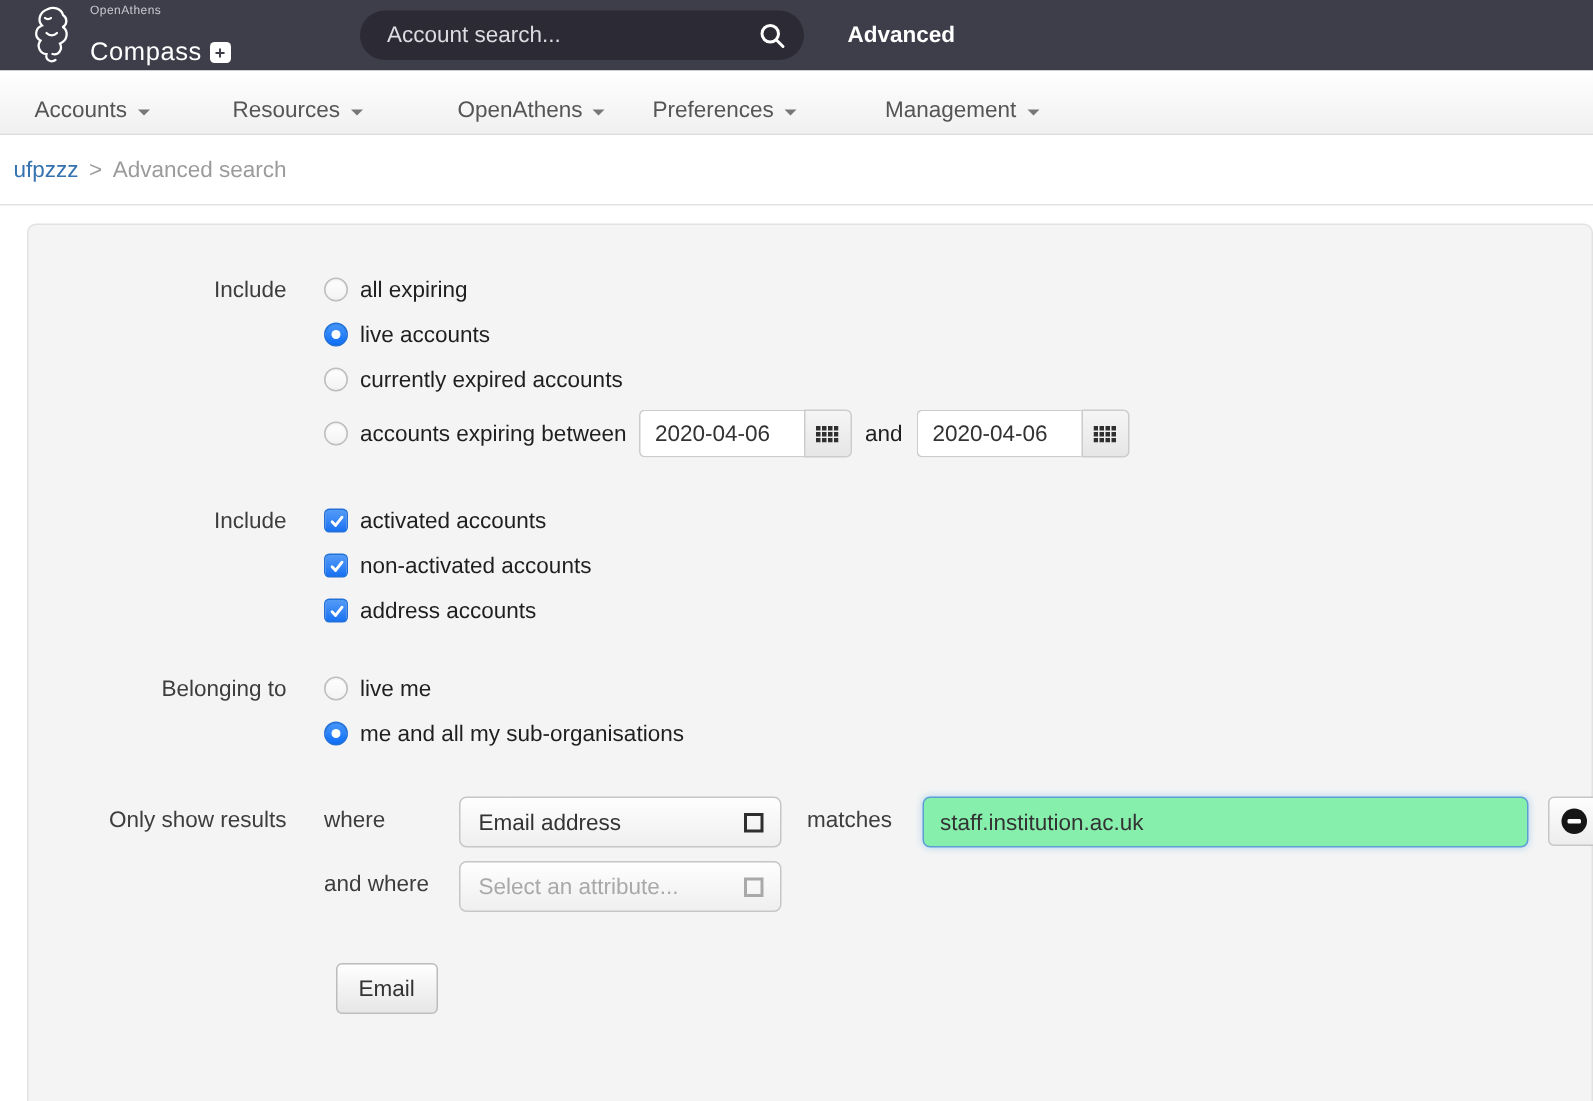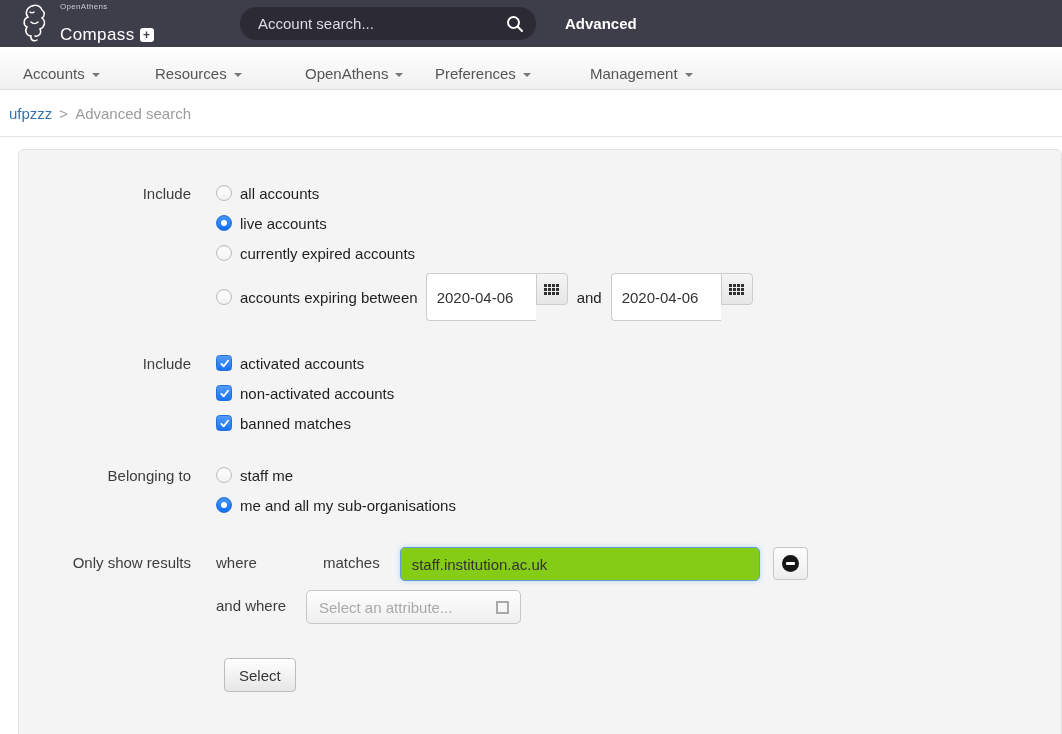--- a/index.html
+++ b/index.html
@@ -174,7 +174,7 @@
     <div class="row-content">
       <label class="opt">
         <span class="radio"></span>
-        <span class="opt-label">all accounts</span>
+        <span class="opt-label">all expiring</span>
       </label>
       <label class="opt">
         <span class="radio checked"></span>

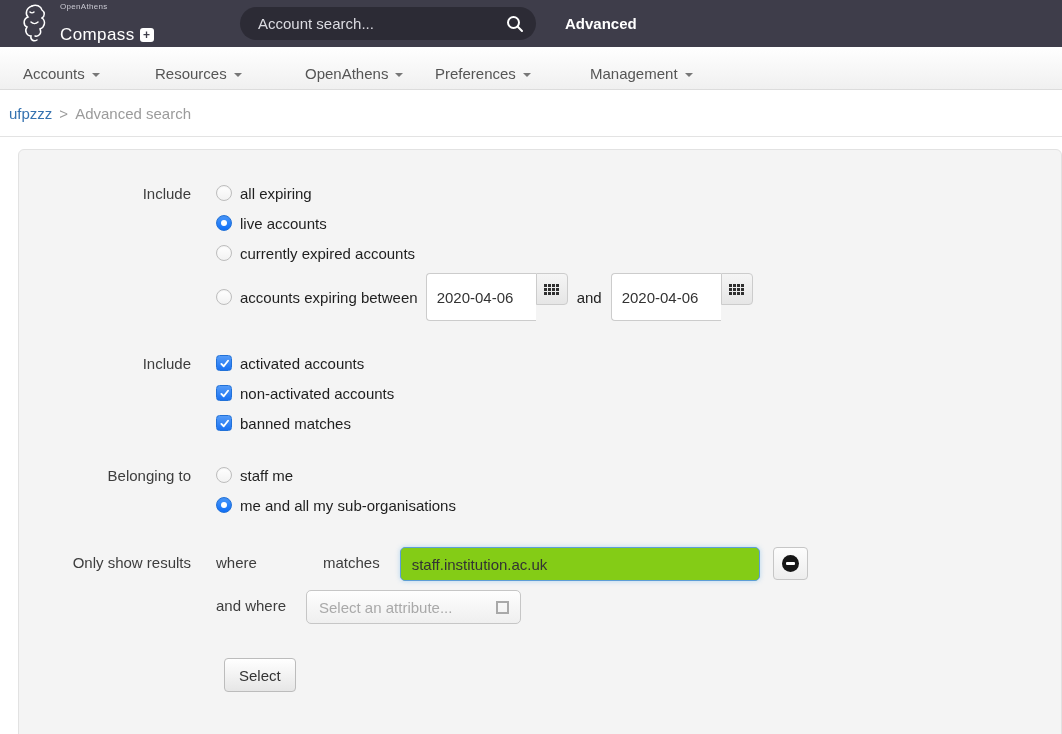--- a/index.html
+++ b/index.html
@@ -67,7 +67,7 @@
   
   .date-row { display:flex; align-items:center;justify-content:flex-end; }
   .input-group { display:inline-flex; margin-left:8px; }
-  .date-input { width:110px; height:48px; border:1px solid #ccc; border-right:none;
+  .date-input { width:110px; height:32px; border:1px solid #ccc; border-right:none;
     border-radius:4px 0 0 4px; padding:0 10px; font-size:15px; color:#333;
     font-family:inherit; outline:none; background:#fff; }
   .addon { width:32px; height:32px; border:1px solid #ccc; border-radius:0 4px 4px 0;

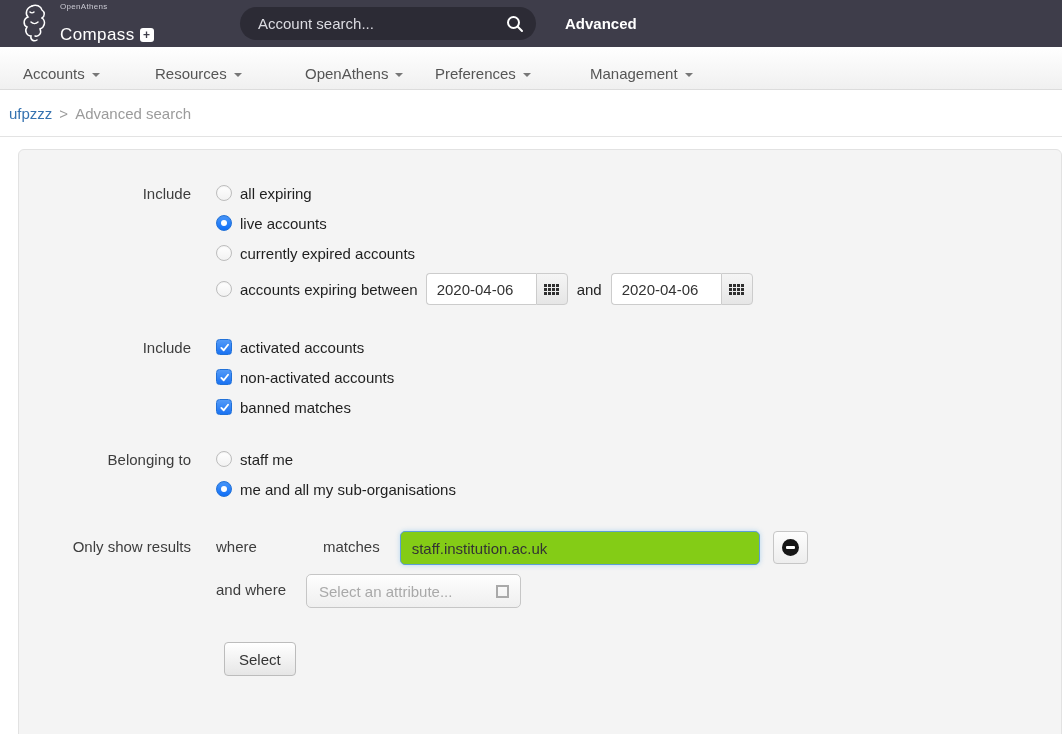--- a/index.html
+++ b/index.html
@@ -259,7 +259,7 @@
               <path d="M3 7.5 L6 10.5 L11.5 3.5" fill="none" stroke="#fff" stroke-width="2.4" stroke-linecap="round" stroke-linejoin="round"></path>
             </svg>
         </span>
-        <span class="opt-label">banned matches</span>
+        <span class="opt-label">address accounts</span>
       </label>
     </div>
   </div>

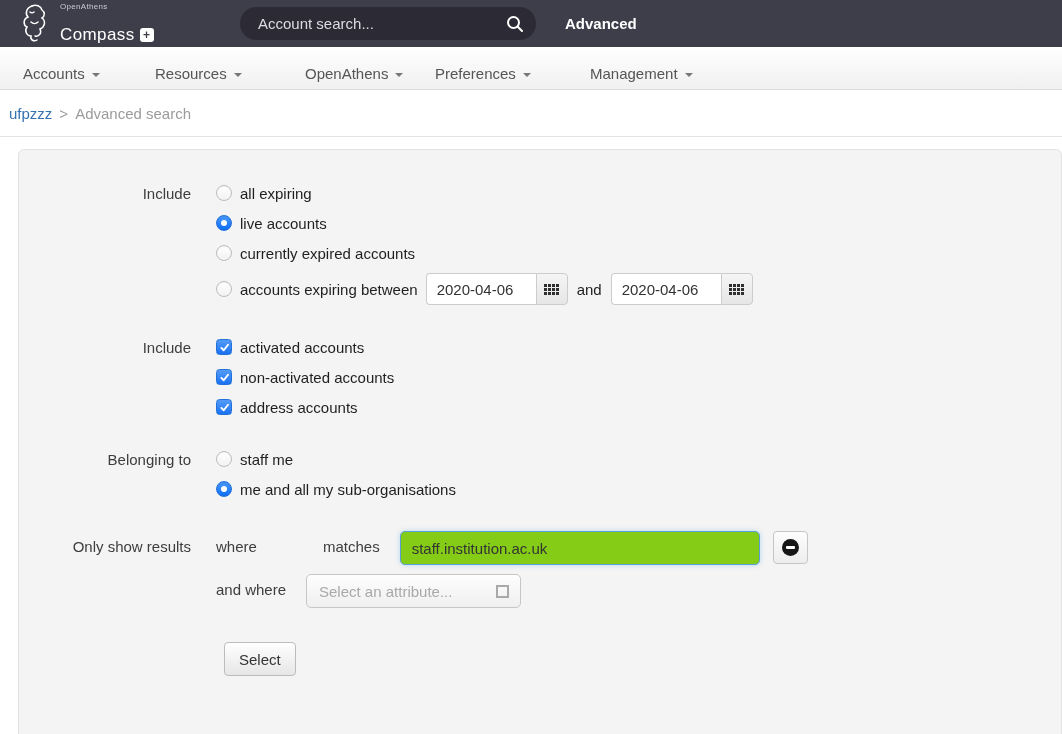--- a/index.html
+++ b/index.html
@@ -269,7 +269,7 @@
     <div class="row-content">
       <label class="opt">
         <span class="radio"></span>
-        <span class="opt-label">staff me</span>
+        <span class="opt-label">live me</span>
       </label>
       <label class="opt" style="margin-bottom:0">
         <span class="radio checked"></span>

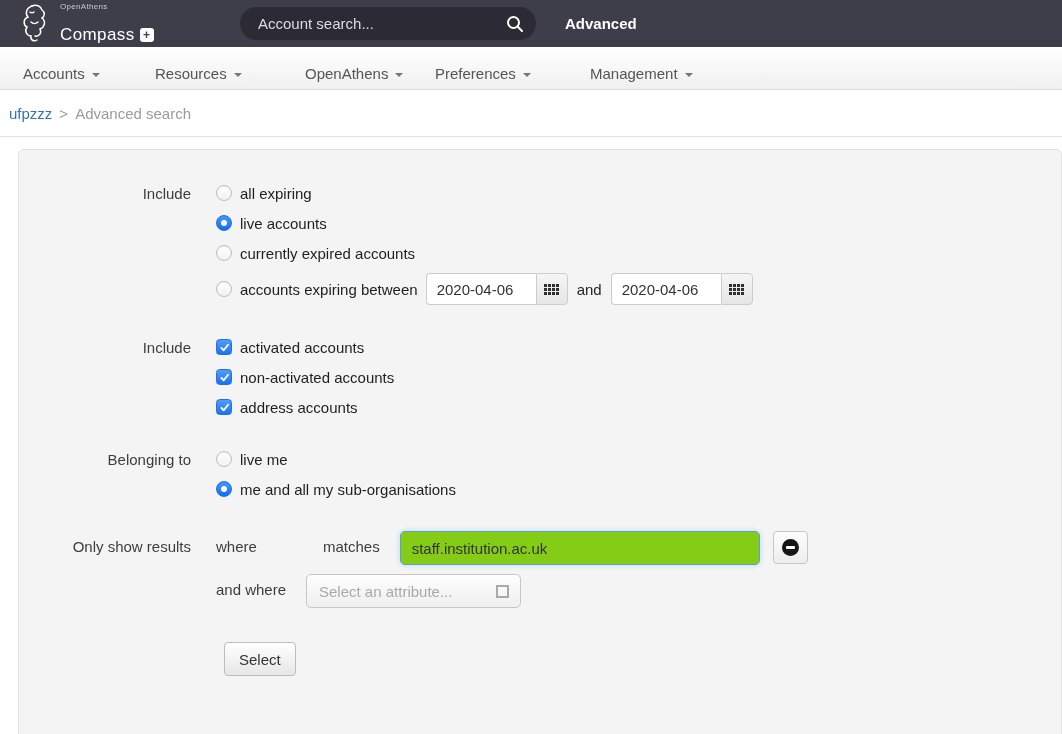--- a/index.html
+++ b/index.html
@@ -283,6 +283,10 @@
     <div class="row-content">
       <div class="filter-row">
         <div class="sub-label">where</div>
+        <button class="attr-select">
+          <span class="sel-text">Email address</span>
+          <span class="tofu"></span>
+        </button>
         <div class="op-label">matches</div>
         <input class="value-input" value="staff.institution.ac.uk" style="">
         <button class="remove-btn">

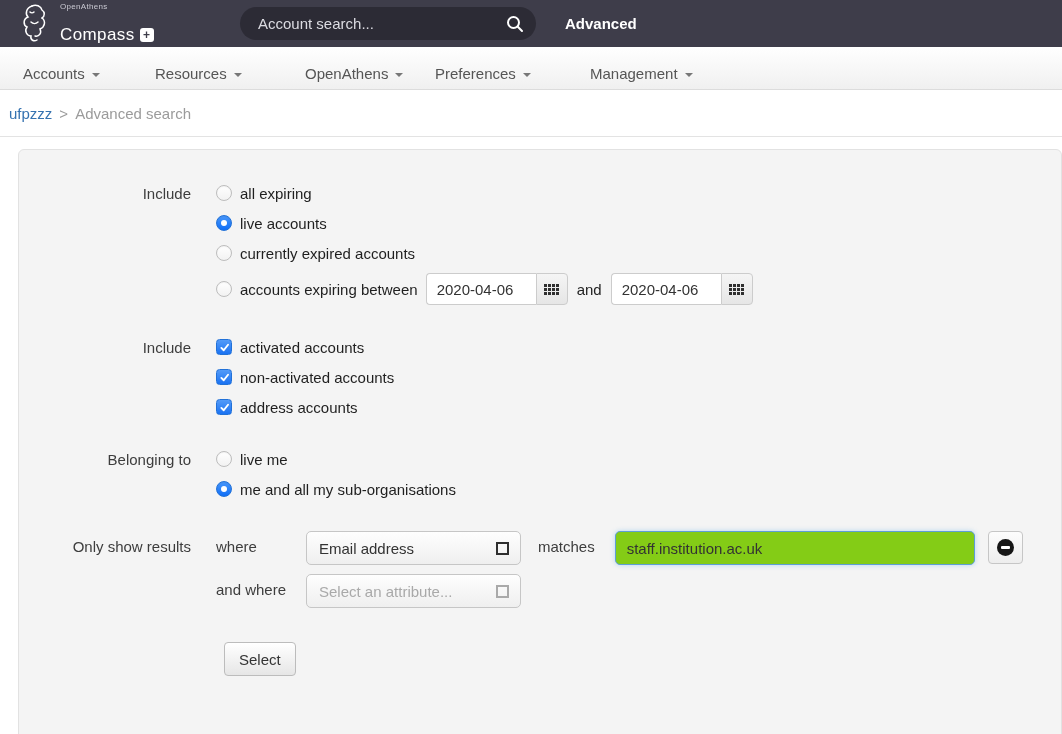--- a/index.html
+++ b/index.html
@@ -86,9 +86,9 @@
   .tofu { width:13px; height:13px; border:2px solid #2f2f2f; flex:none; }
   .attr-select.placeholder .tofu { border-color:#a9a9a9; }
   .op-label { font-size:15px; color:#3d3d3d; margin:7px 20px 0 17px; }
-  .value-input { width:360px; height:34px; border:1px solid #5e9ed6; border-radius:5px;
+  .value-input { width:404px; height:34px; border:1px solid #5e9ed6; border-radius:5px;
     padding:0 11px; font-size:15px; color:#333; font-family:inherit; outline:none;
-    box-shadow:0 0 5px rgba(102,175,233,.45); background:#84cc16; }
+    box-shadow:0 0 5px rgba(102,175,233,.45); background:#86efac; }
   .remove-btn { margin-left:13px; width:35px; height:33px; border:1px solid #c6c6c6;
     border-radius:4px; background:linear-gradient(#fdfdfd,#ededed);
     display:flex; align-items:center; justify-content:center; cursor:pointer; }

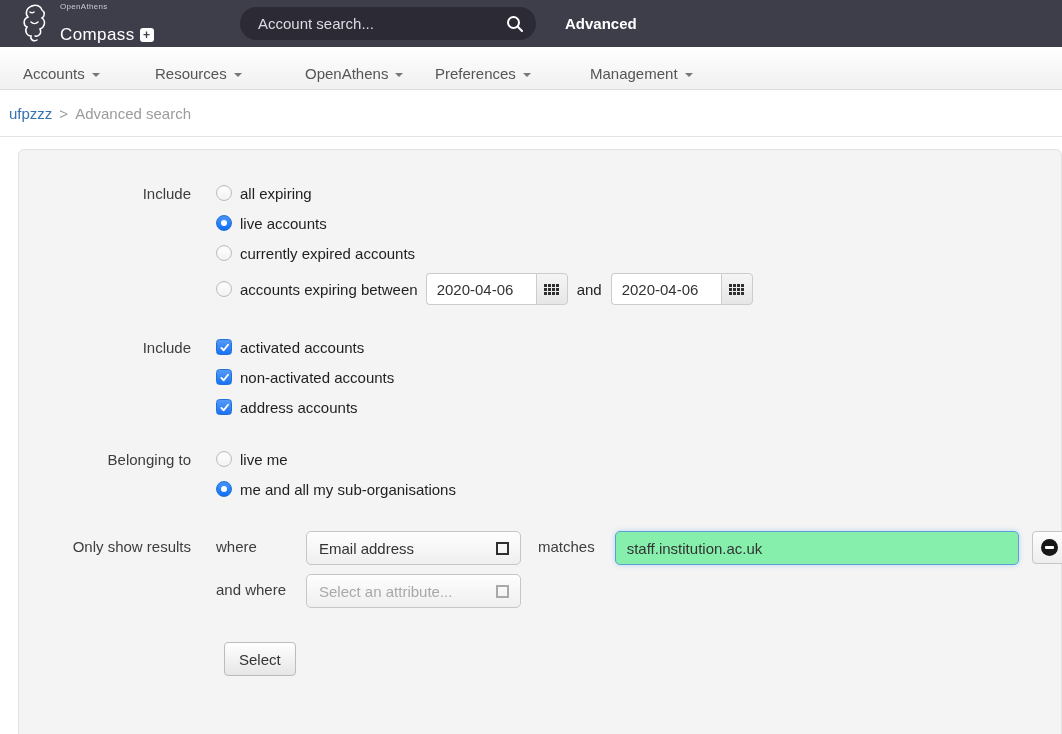--- a/index.html
+++ b/index.html
@@ -304,7 +304,7 @@
       </div>
 
       <div class="actions">
-        <button class="btn btn-default">Select</button>
+        <button class="btn btn-default">Email</button>
       </div>
     </div>
   </div>

